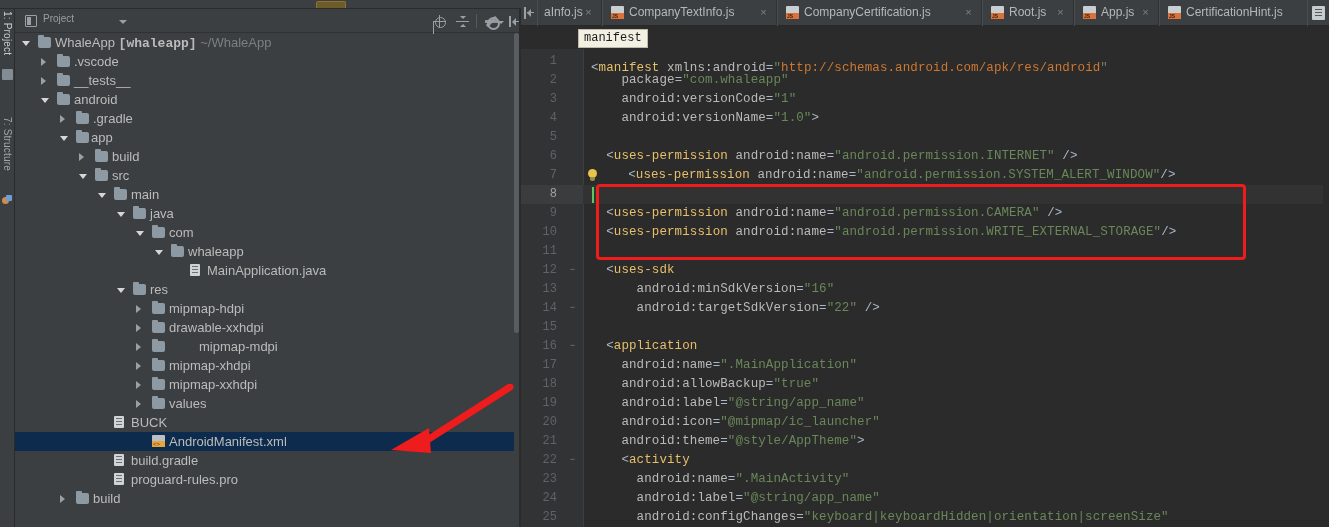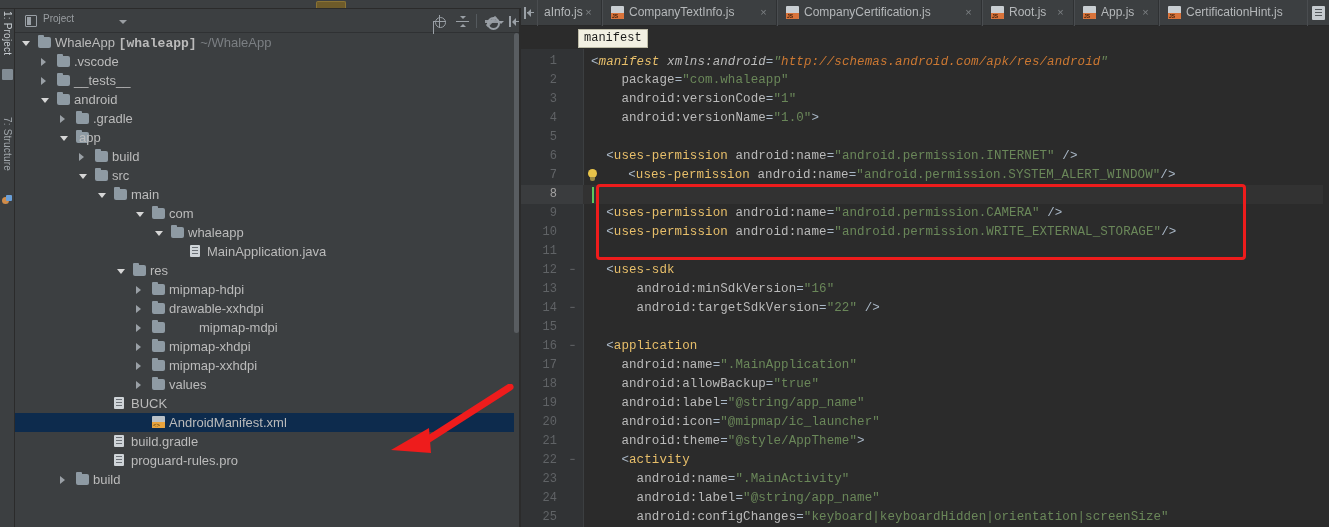--- a/index.html
+++ b/index.html
@@ -577,7 +577,7 @@
       <div class="gutter-edge"></div>
       <div id="code">
           <div class="ln" style="top: 3px;">1</div>
-          <div class="cl" style="top: 4px; left: 70px; font-style: italic;"><span class="t-punct">&lt;</span><span class="t-tag">manifest</span><span class="t-attr"> </span><span class="t-attr">xmlns:android</span><span class="t-punct">=</span><span class="t-str">"</span><span class="t-url">http://schemas.android.com/apk/res/android</span><span class="t-str">"</span></div>
+          <div class="cl" style="top: 10px; left: 70px;"><span class="t-punct">&lt;</span><span class="t-tag">manifest</span><span class="t-attr"> </span><span class="t-attr">xmlns:android</span><span class="t-punct">=</span><span class="t-str">"</span><span class="t-url">http://schemas.android.com/apk/res/android</span><span class="t-str">"</span></div>
           <div class="ln" style="top: 22px;">2</div>
           <div class="cl" style="top: 22px; left: 70px;">    <span class="t-attr">package</span><span class="t-punct">=</span><span class="t-str">"com.whaleapp"</span></div>
           <div class="ln" style="top: 41px;">3</div>

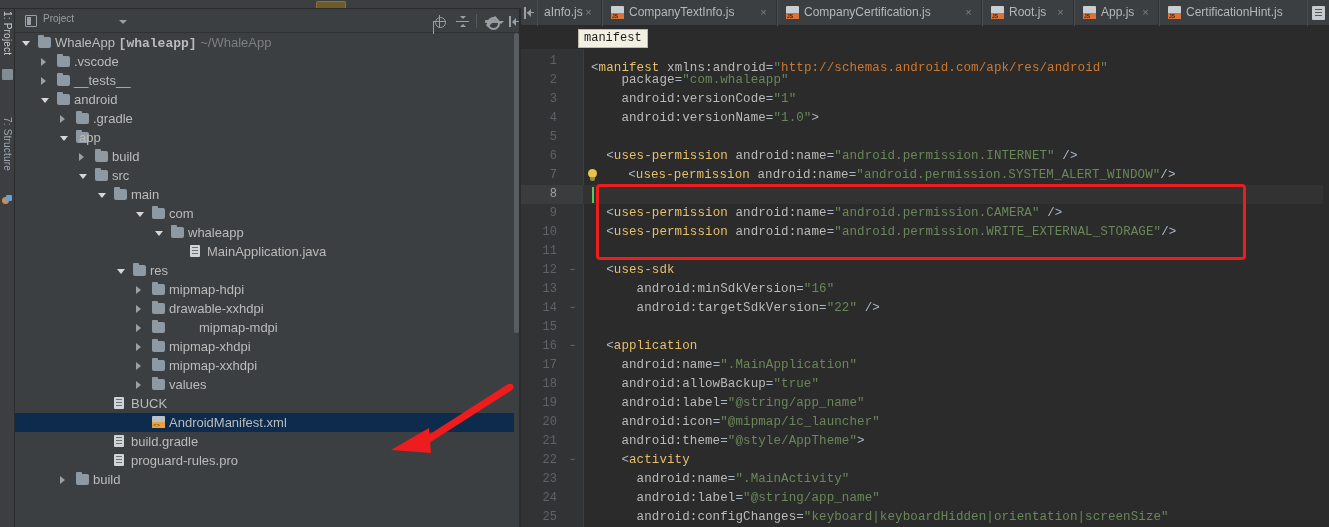--- a/index.html
+++ b/index.html
@@ -428,7 +428,7 @@
         <div class="row">
           <div class="arrow open" style="left: 45px;"></div>
           <div class="ico folder" style="left: 61px;"></div>
-          <div class="lbl" style="left: 64px;">app</div>
+          <div class="lbl" style="left: 76px;">app</div>
         </div>
         <div class="row">
           <div class="arrow closed" style="left: 64px;"></div>

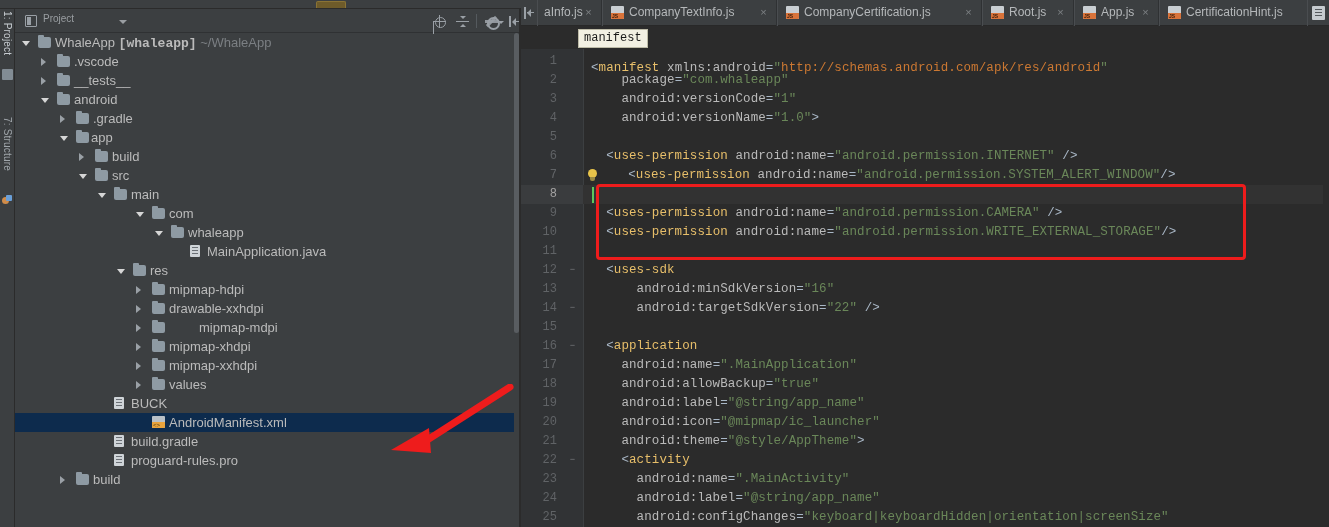--- a/index.html
+++ b/index.html
@@ -444,6 +444,11 @@
           <div class="arrow open" style="left: 83px;"></div>
           <div class="ico folder" style="left: 99px;"></div>
           <div class="lbl" style="left: 116px;">main</div>
+        </div>
+        <div class="row">
+          <div class="arrow open" style="left: 102px;"></div>
+          <div class="ico folder" style="left: 118px;"></div>
+          <div class="lbl" style="left: 135px;">java</div>
         </div>
         <div class="row">
           <div class="arrow open" style="left: 121px;"></div>

